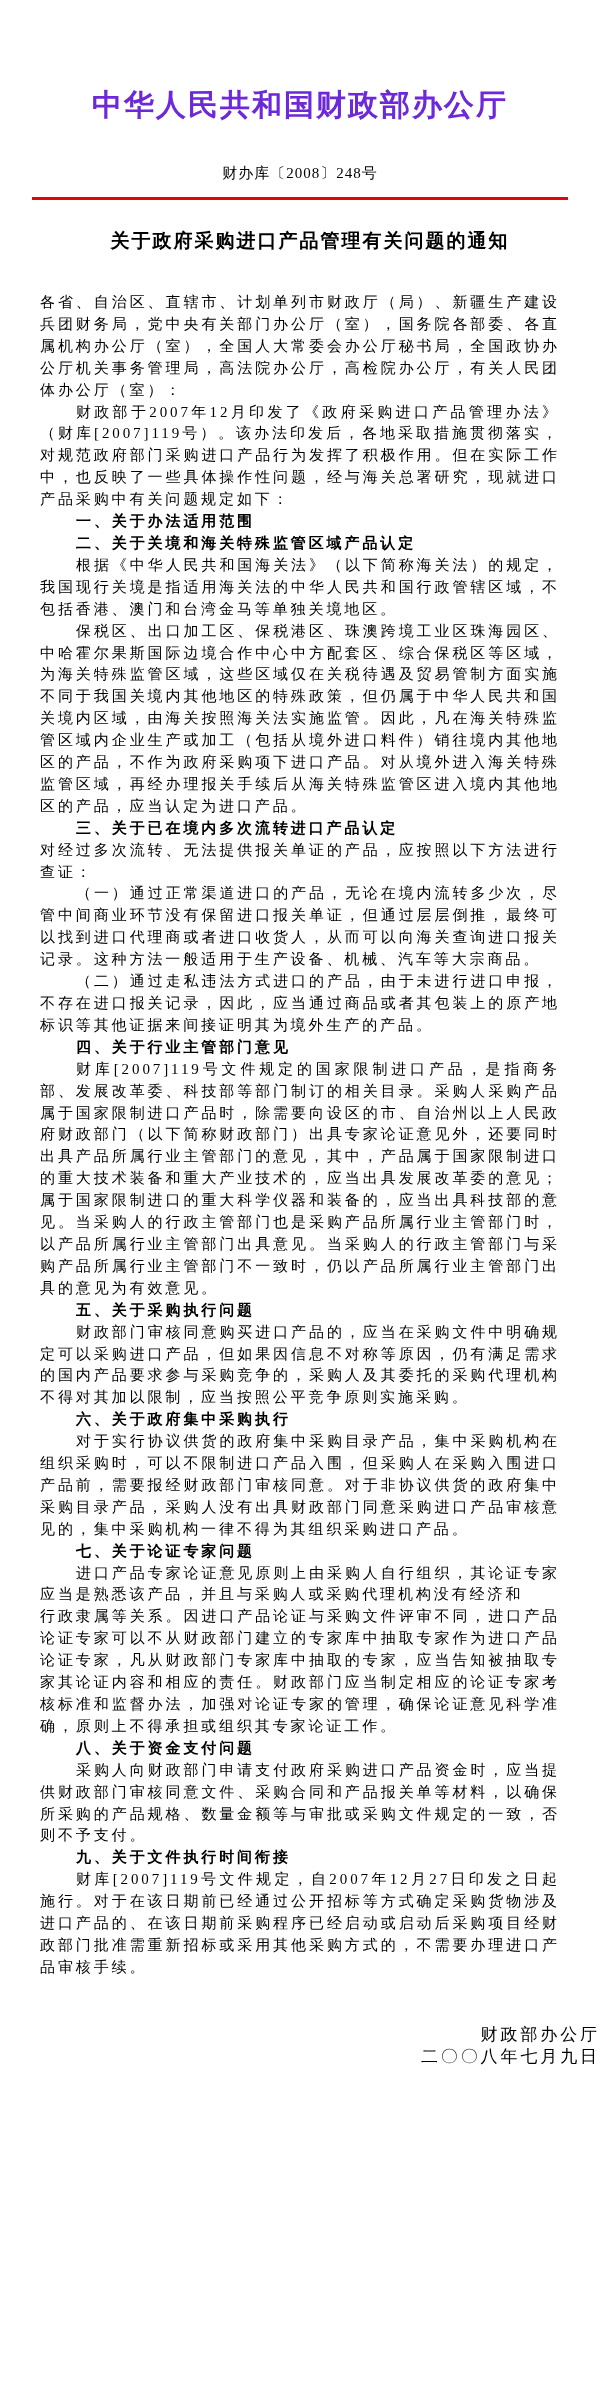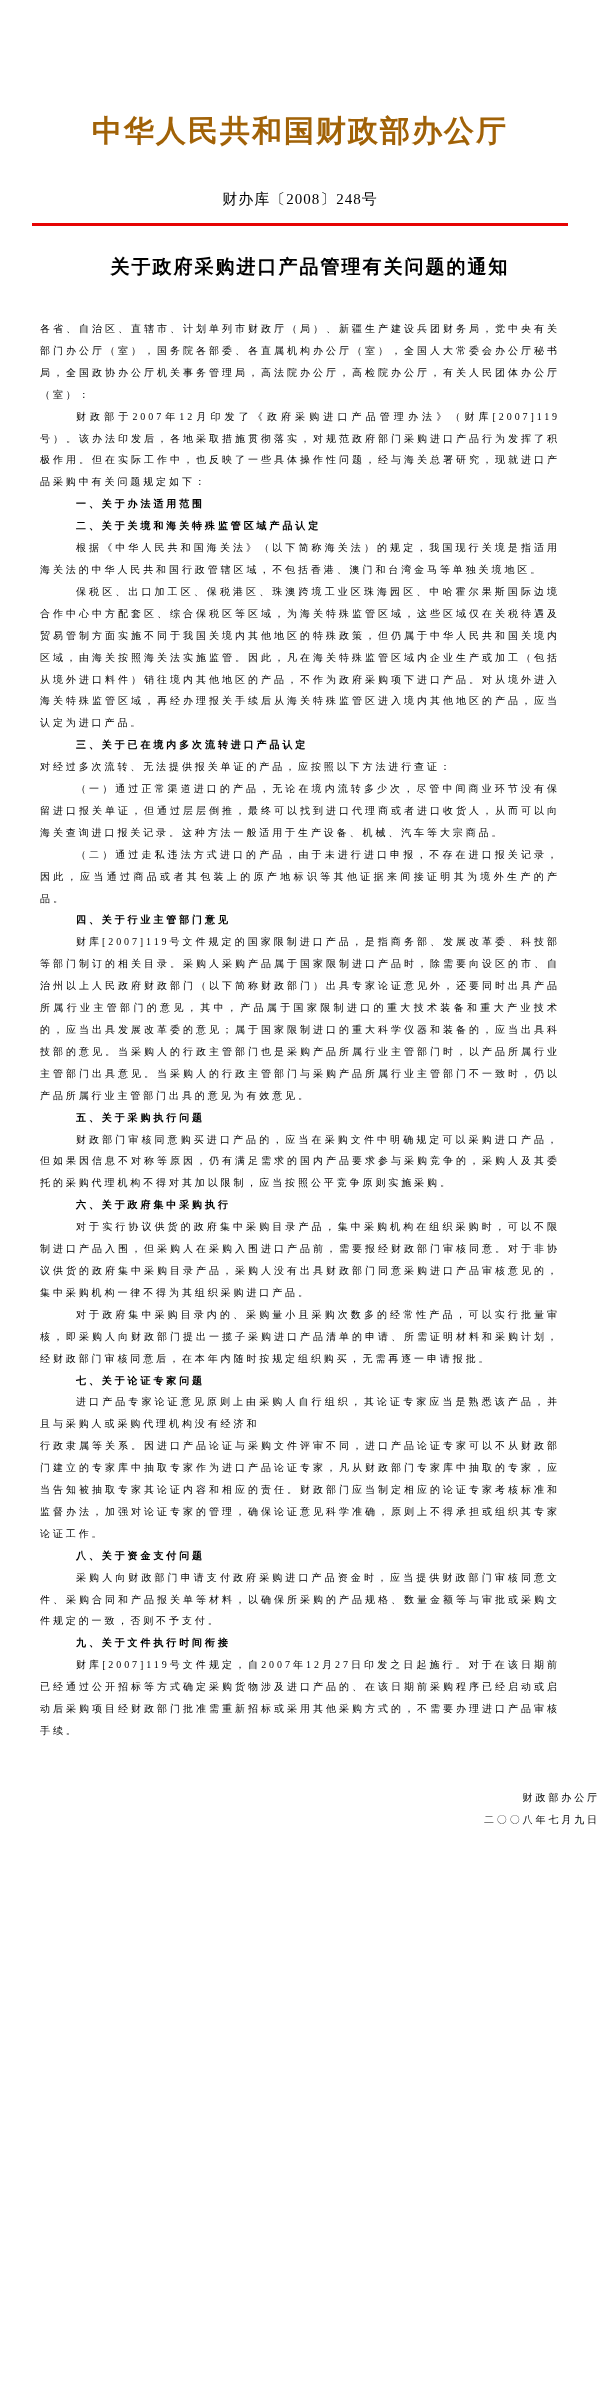--- a/index.html
+++ b/index.html
@@ -17,12 +17,12 @@
     overflow: hidden;
   }
   .org-title {
-    padding-top: 114px;
+    padding-top: 88px;
     text-align: center;
     font-size: 30px;
     font-weight: bold;
     letter-spacing: 2px;
-    color: #a16207;
+    color: #6d28d9;
     line-height: 34px;
   }
   .doc-number {

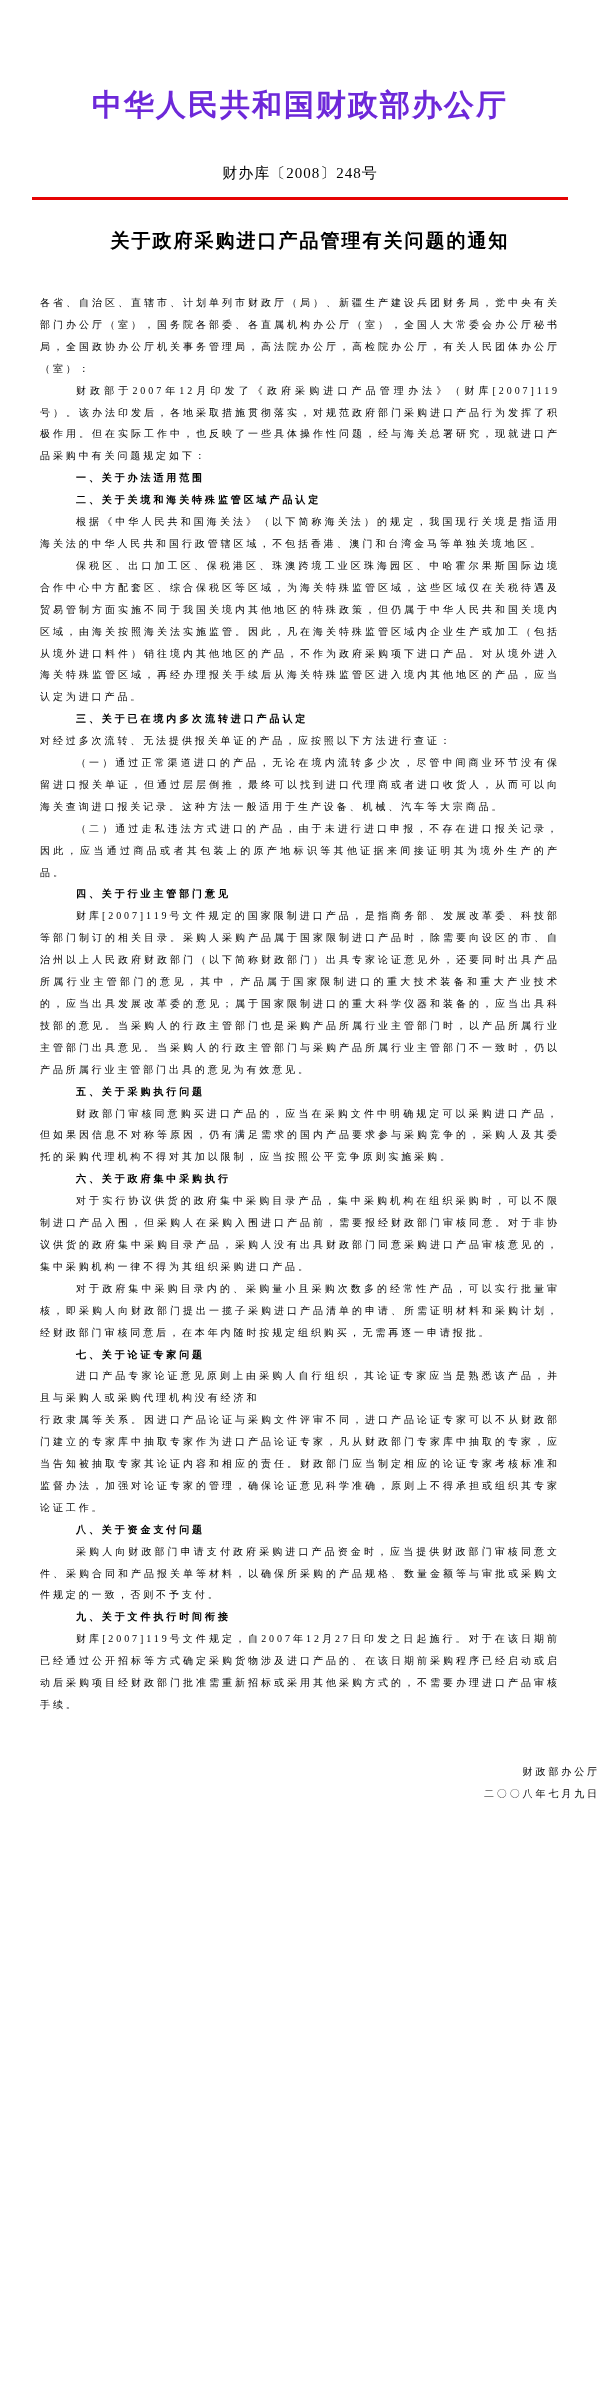--- a/index.html
+++ b/index.html
@@ -51,7 +51,7 @@
   .content {
     margin: 39px 40px 0 40px;
     width: 520px;
-    font-size: 10px;
+    font-size: 15px;
     line-height: 21.9px;
     letter-spacing: 2.9px;
     text-align: justify;

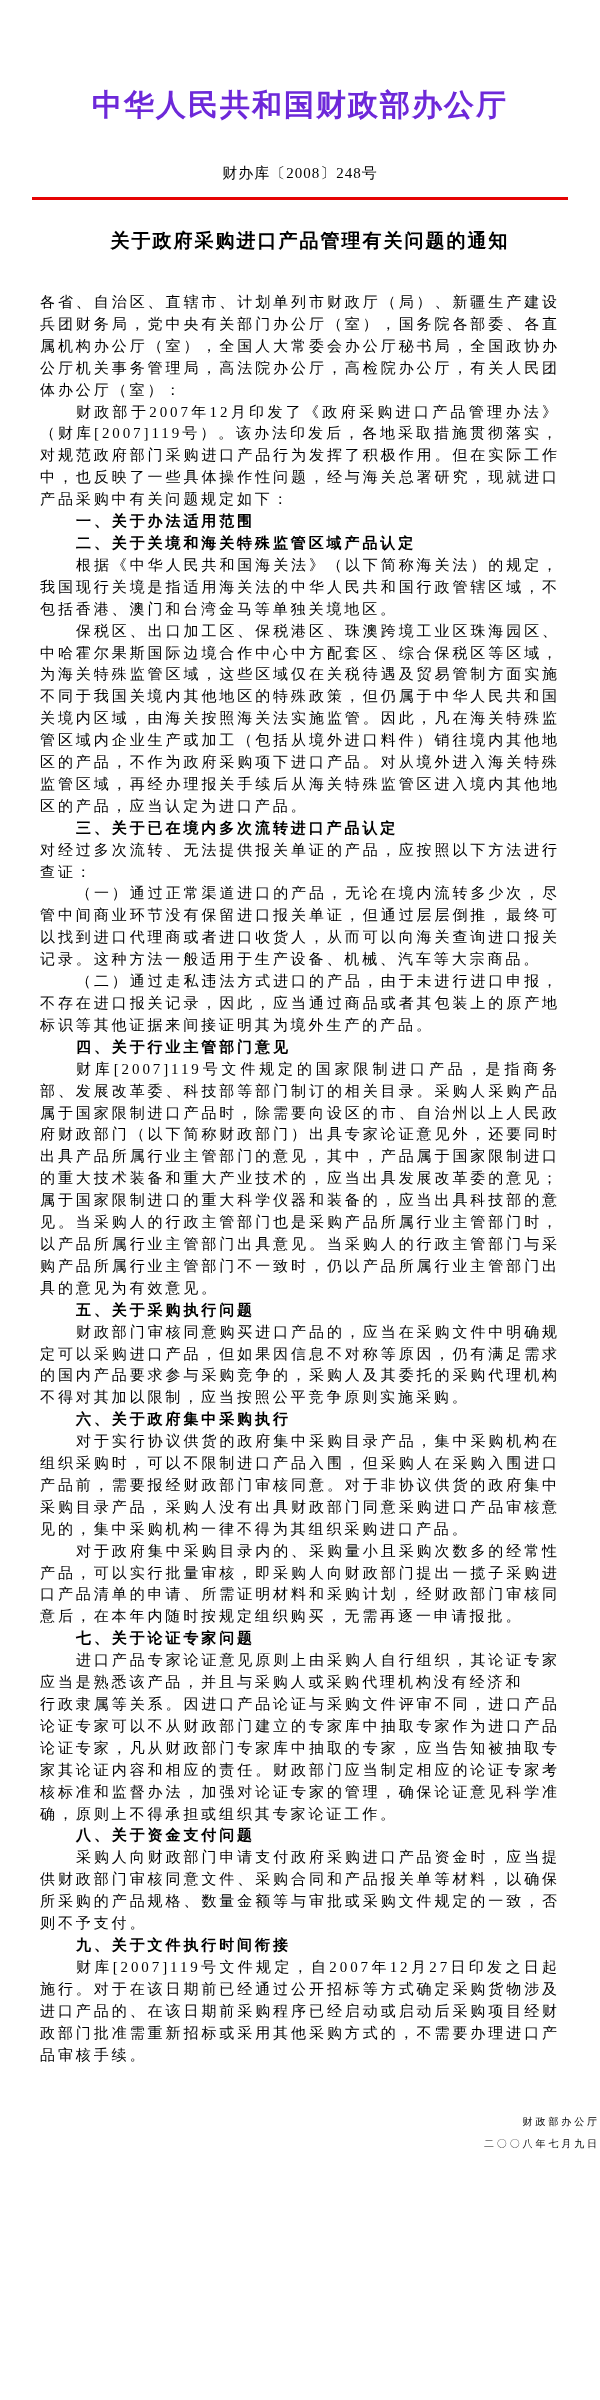--- a/index.html
+++ b/index.html
@@ -106,7 +106,6 @@
       <p class="para body">财政部门审核同意购买进口产品的，应当在采购文件中明确规定可以采购进口产品，但如果因信息不对称等原因，仍有满足需求的国内产品要求参与采购竞争的，采购人及其委托的采购代理机构不得对其加以限制，应当按照公平竞争原则实施采购。</p>
       <p class="para heading">六、关于政府集中采购执行</p>
       <p class="para body">对于实行协议供货的政府集中采购目录产品，集中采购机构在组织采购时，可以不限制进口产品入围，但采购人在采购入围进口产品前，需要报经财政部门审核同意。对于非协议供货的政府集中采购目录产品，采购人没有出具财政部门同意采购进口产品审核意见的，集中采购机构一律不得为其组织采购进口产品。</p>
-      <p class="para body">对于政府集中采购目录内的、采购量小且采购次数多的经常性产品，可以实行批量审核，即采购人向财政部门提出一揽子采购进口产品清单的申请、所需证明材料和采购计划，经财政部门审核同意后，在本年内随时按规定组织购买，无需再逐一申请报批。</p>
       <p class="para heading">七、关于论证专家问题</p>
       <p class="para body">进口产品专家论证意见原则上由采购人自行组织，其论证专家应当是熟悉该产品，并且与采购人或采购代理机构没有经济和
 行政隶属等关系。因进口产品论证与采购文件评审不同，进口产品论证专家可以不从财政部门建立的专家库中抽取专家作为进口产品论证专家，凡从财政部门专家库中抽取的专家，应当告知被抽取专家其论证内容和相应的责任。财政部门应当制定相应的论证专家考核标准和监督办法，加强对论证专家的管理，确保论证意见科学准确，原则上不得承担或组织其专家论证工作。</p>

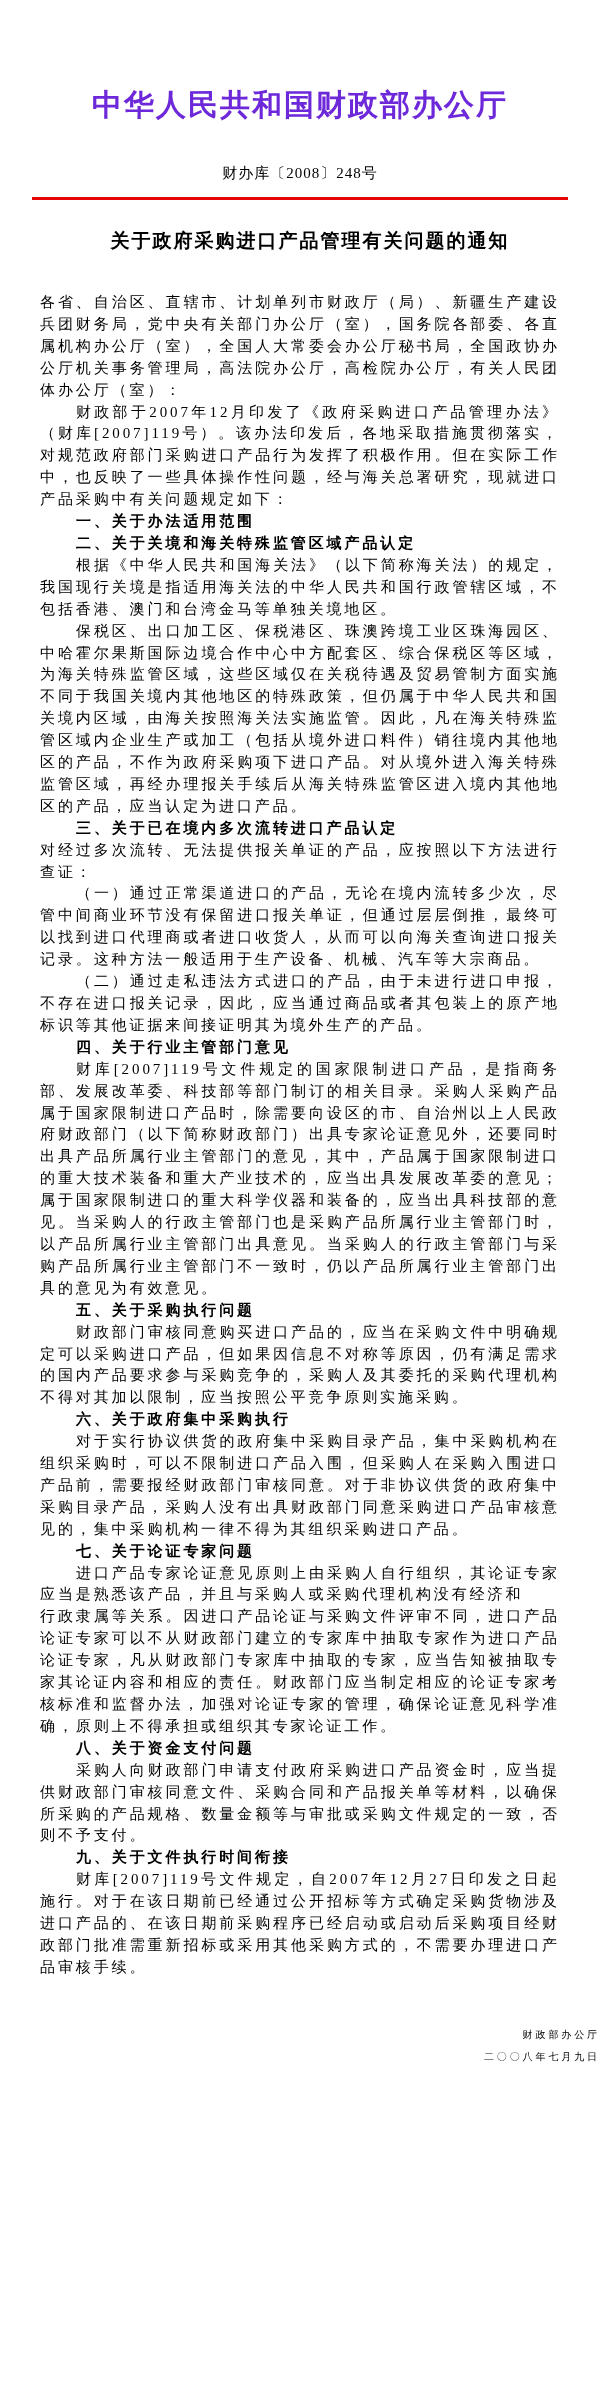--- a/index.html
+++ b/index.html
@@ -71,7 +71,7 @@
   .signature {
     margin-top: 45px;
     text-align: right;
-    font-size: 10px;
+    font-size: 17px;
     letter-spacing: 2.9px;
     line-height: 21.9px;
   }

